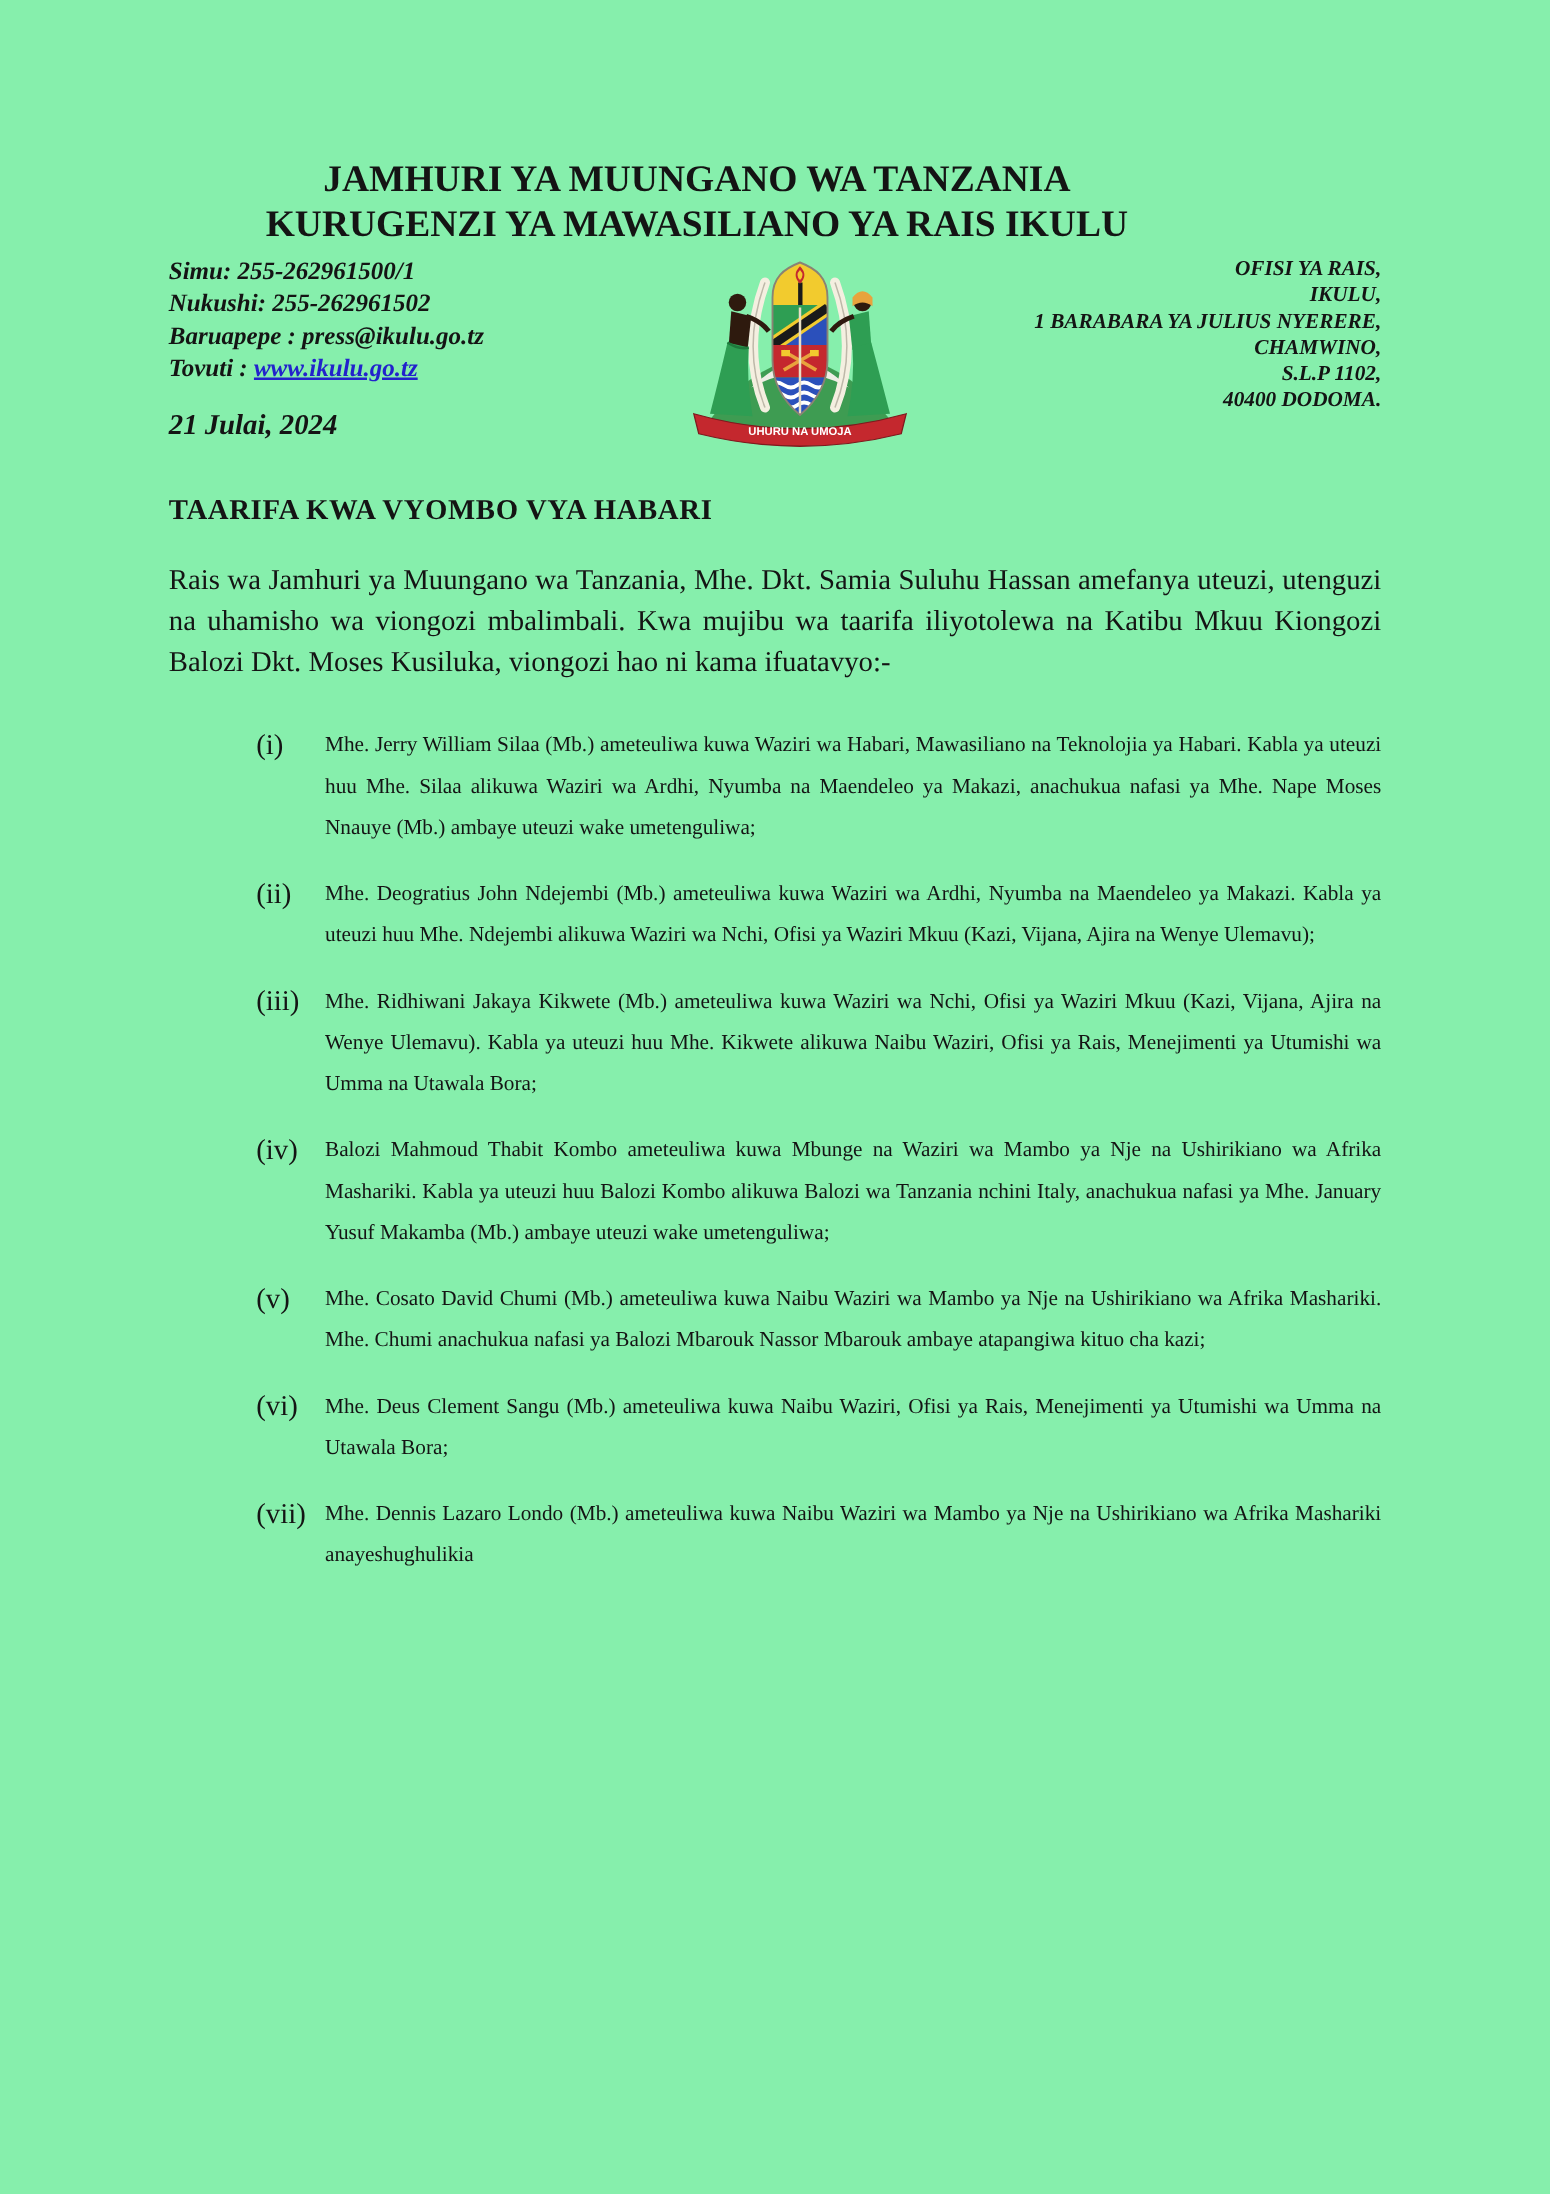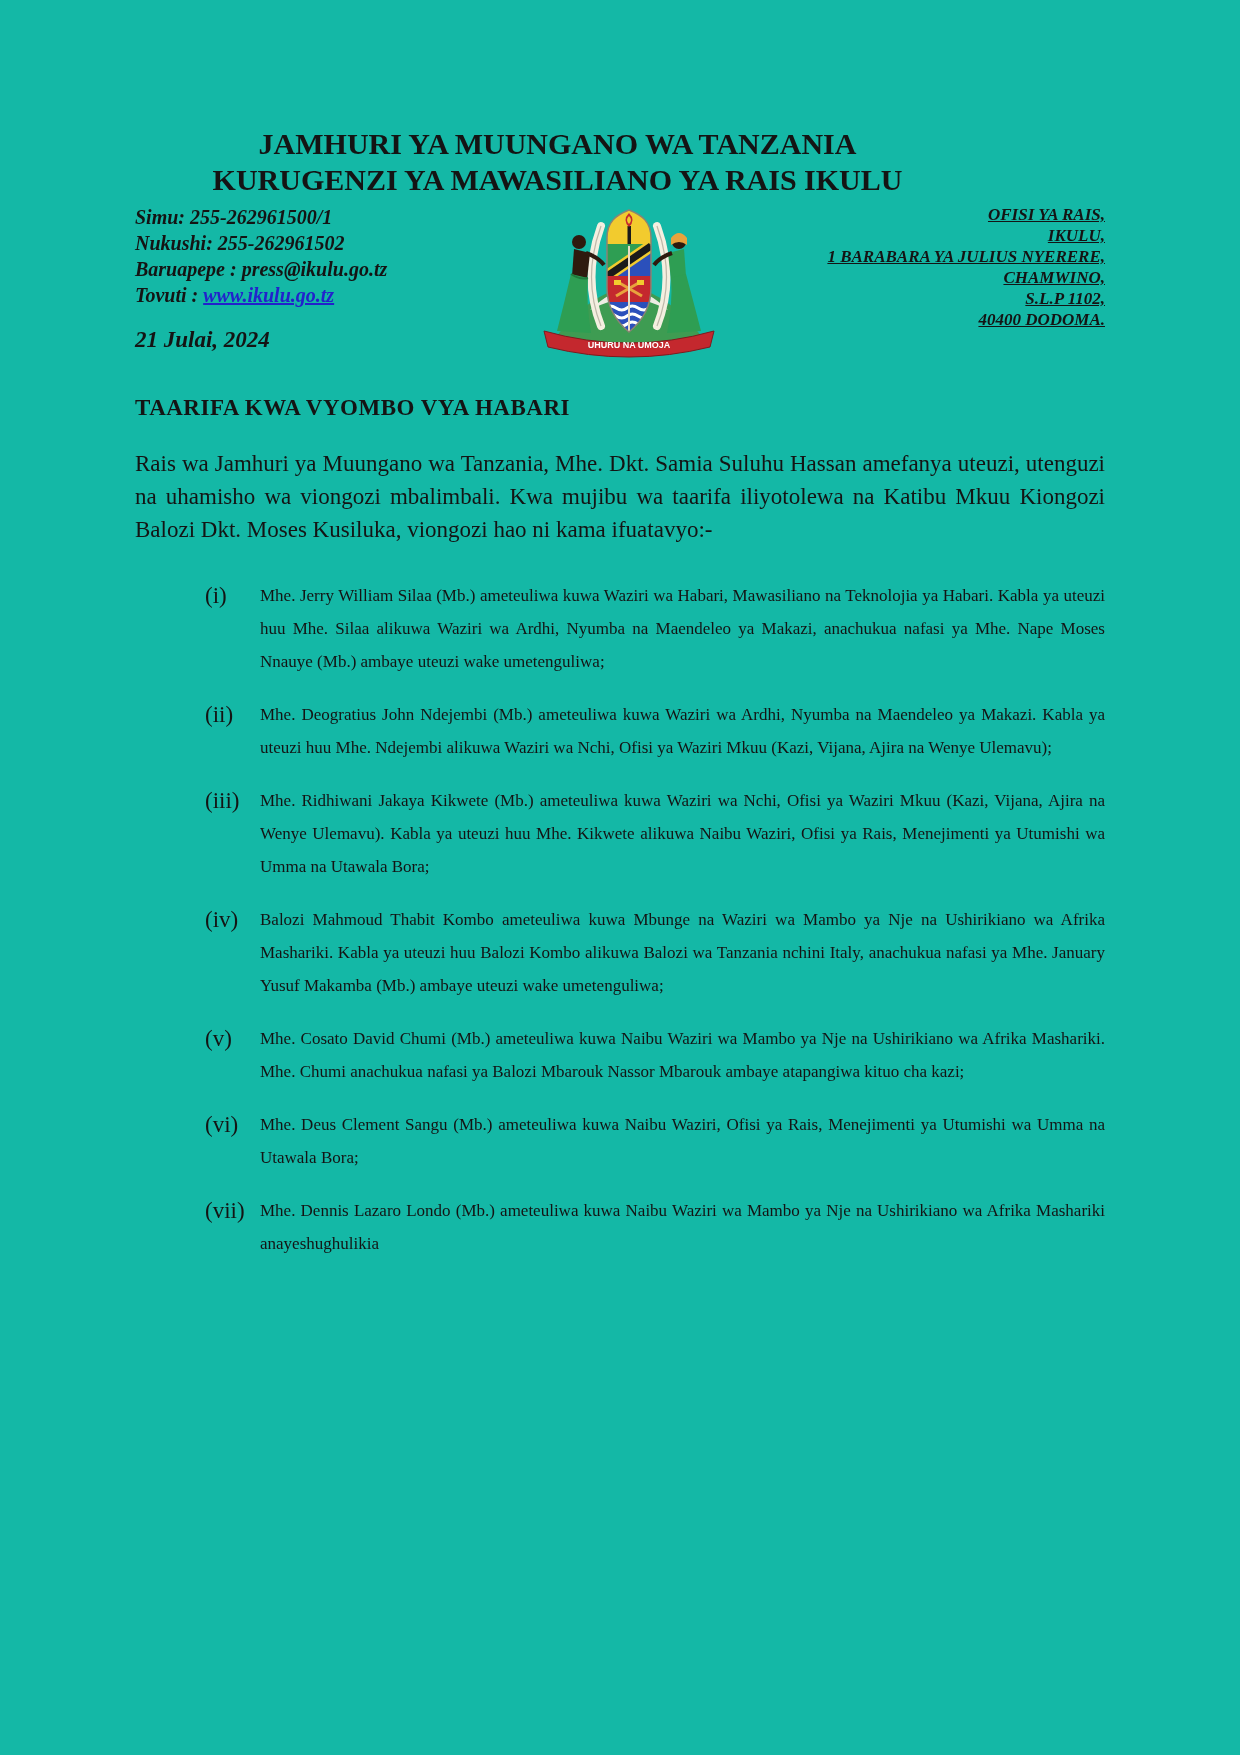--- a/index.html
+++ b/index.html
@@ -9,7 +9,7 @@
     height: 1755px;
     box-sizing: border-box;
     padding: 126px 135px 0 135px;
-    background: #14b8a6;
+    background: #86efac;
     color: #141414;
     font-family: "Liberation Serif", "DejaVu Serif", serif;
     overflow: hidden;

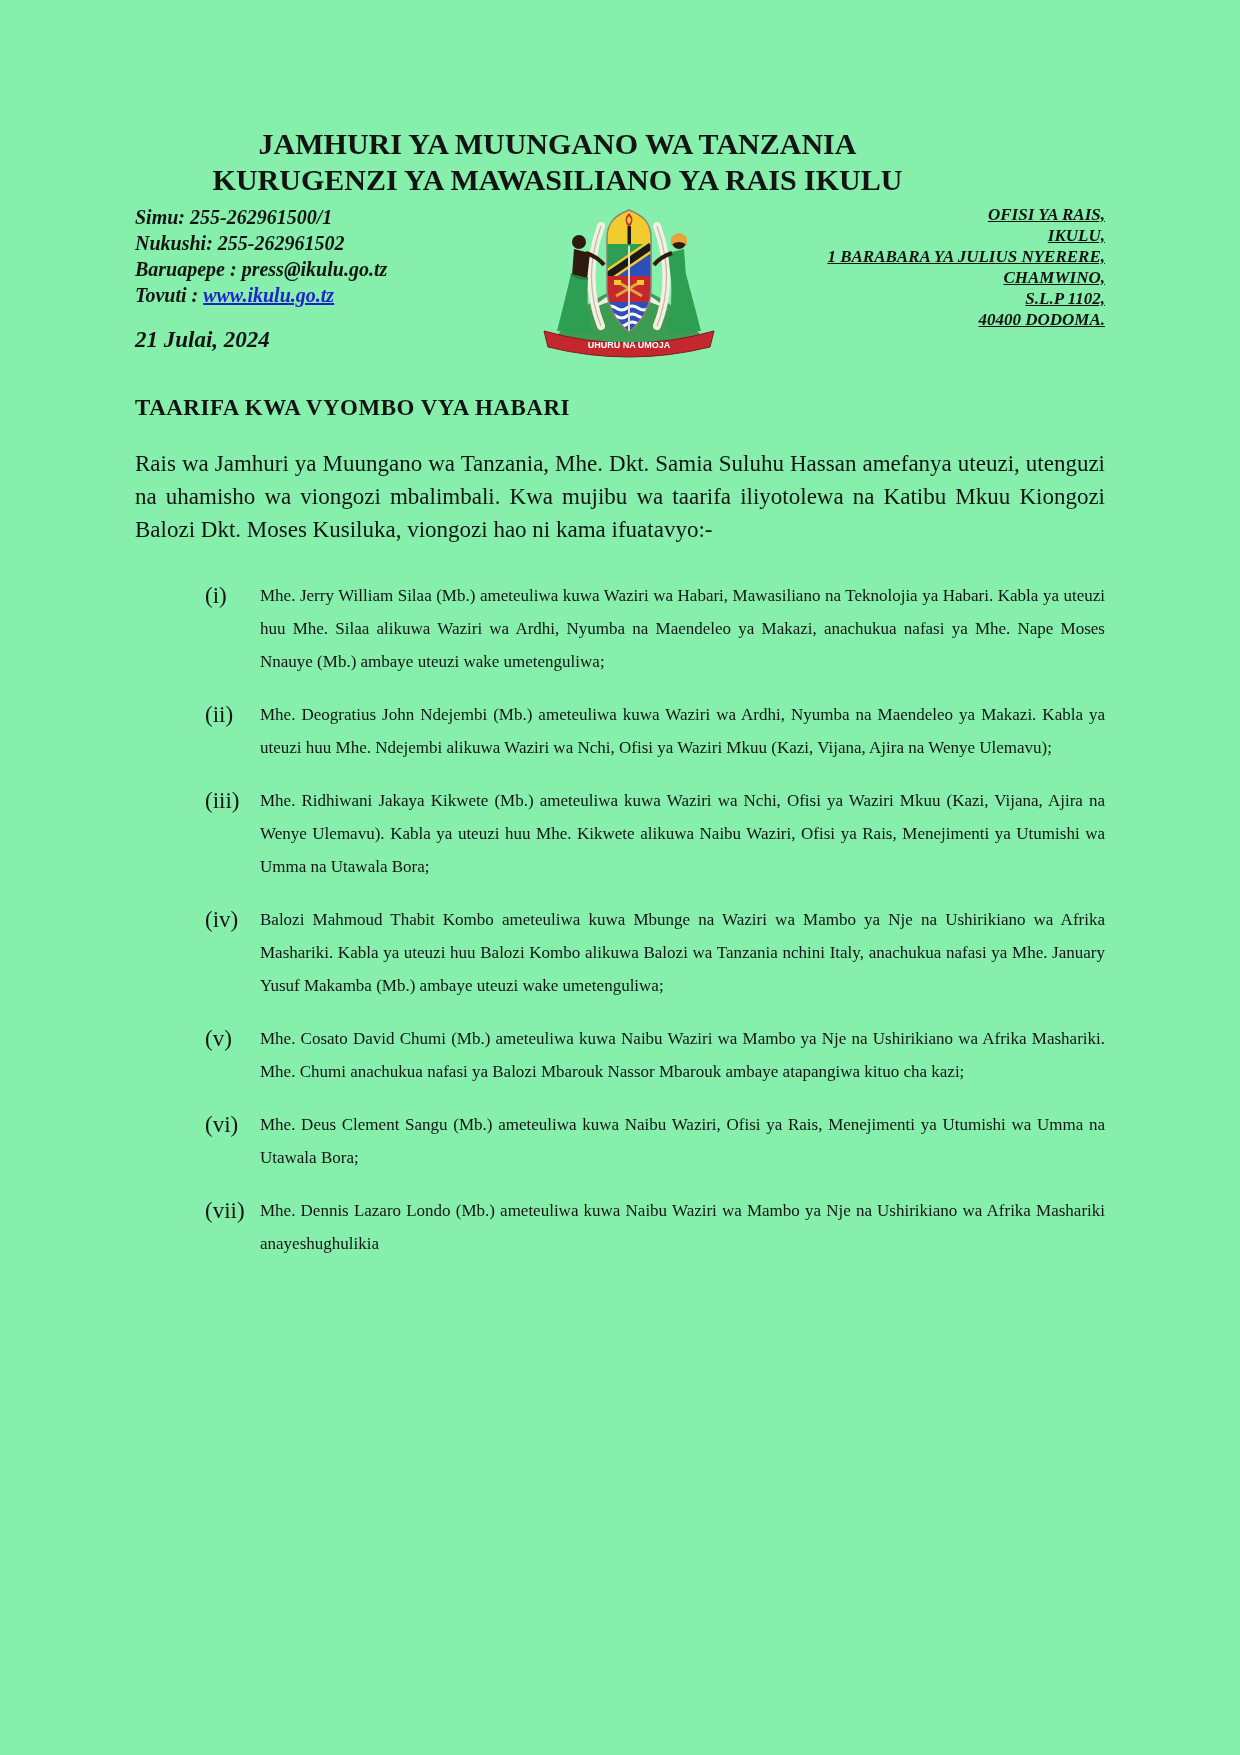--- a/index.html
+++ b/index.html
@@ -42,7 +42,6 @@
     line-height: 21px;
     font-weight: bold;
     font-style: italic;
-    text-decoration: underline;
   }
   .dateline {
     margin-top: 16px;

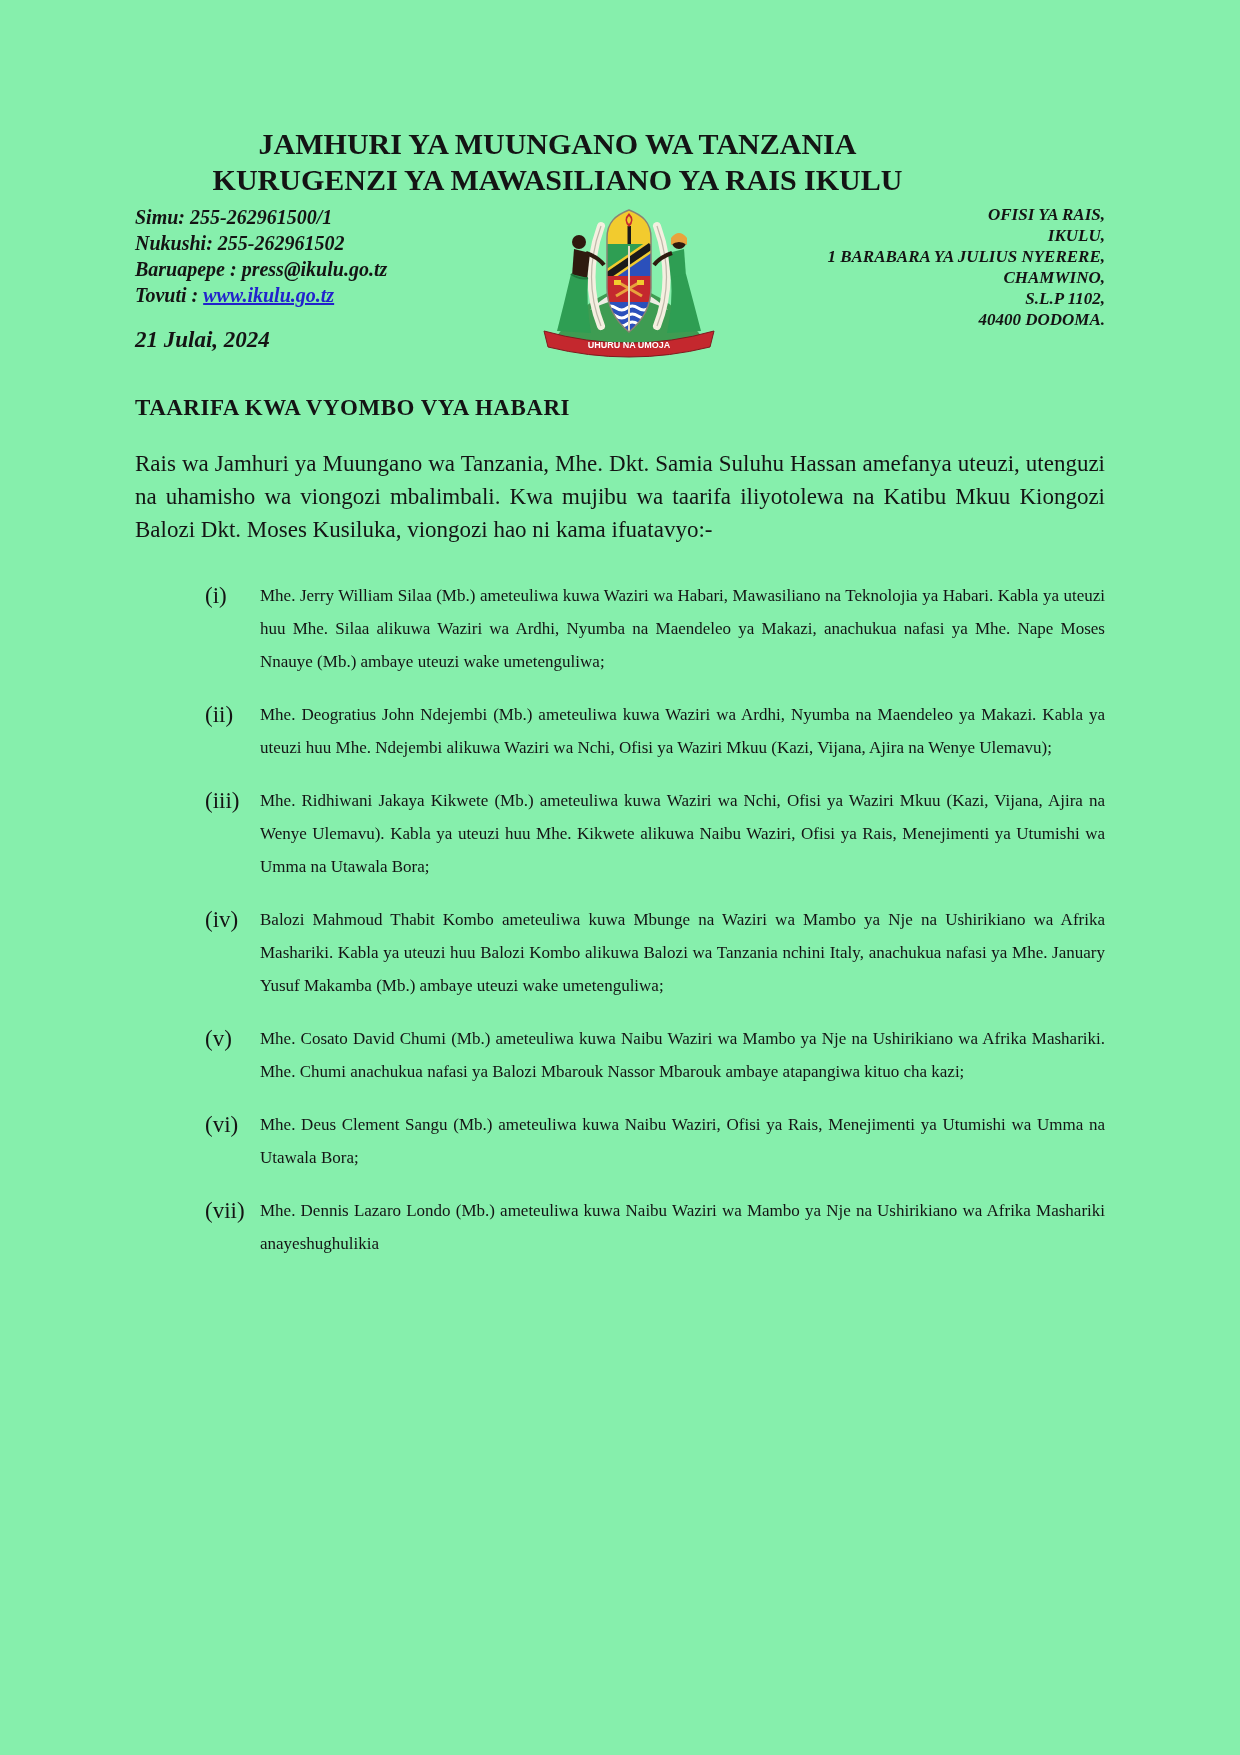--- a/index.html
+++ b/index.html
@@ -32,7 +32,7 @@
   }
   .contact-row span { white-space: nowrap; }
   .weblink { color: #2222CC; text-decoration: underline; cursor: pointer; }
-  .emblem-box { position: absolute; left: 389px; top: -8px; width: 210px; height: 168px; }
+  .emblem-box { position: absolute; left: 400px; top: -8px; width: 210px; height: 168px; }
   .address {
     position: absolute;
     right: 0;

